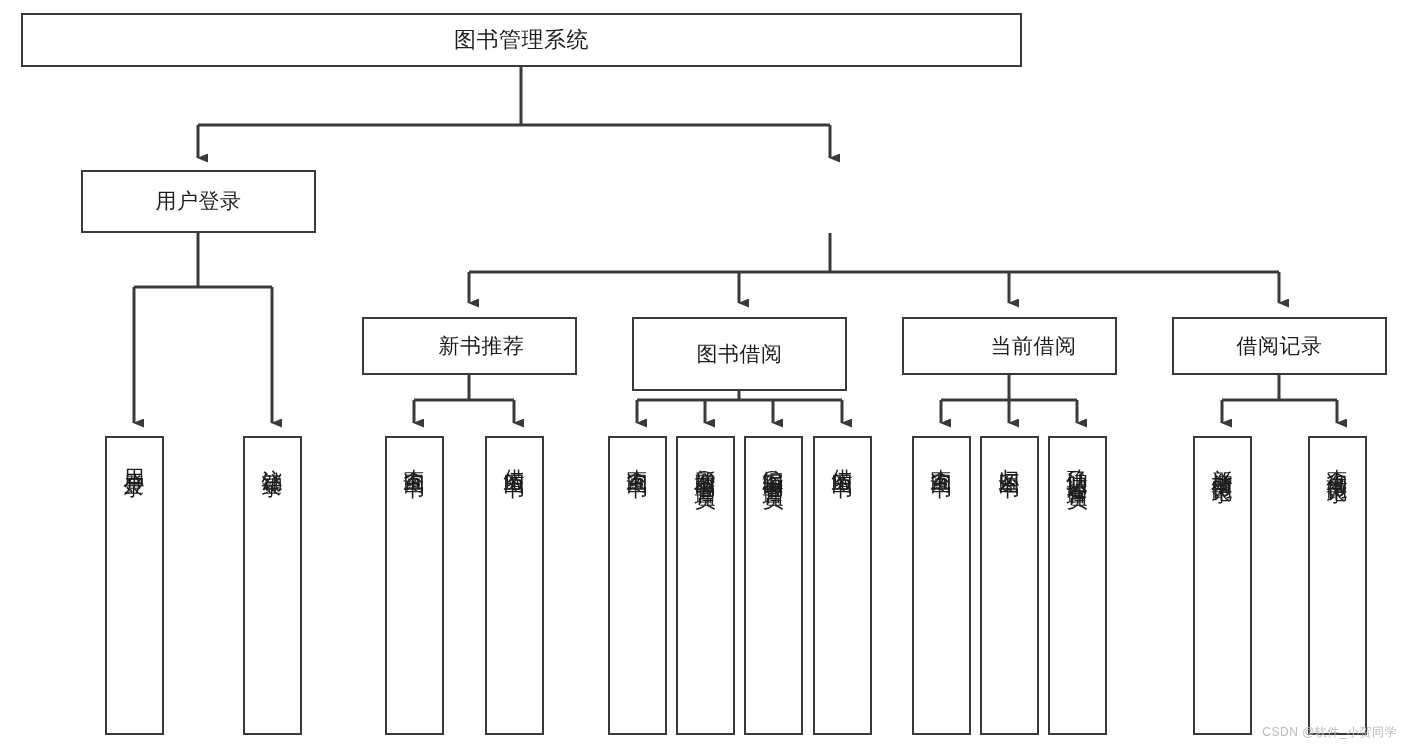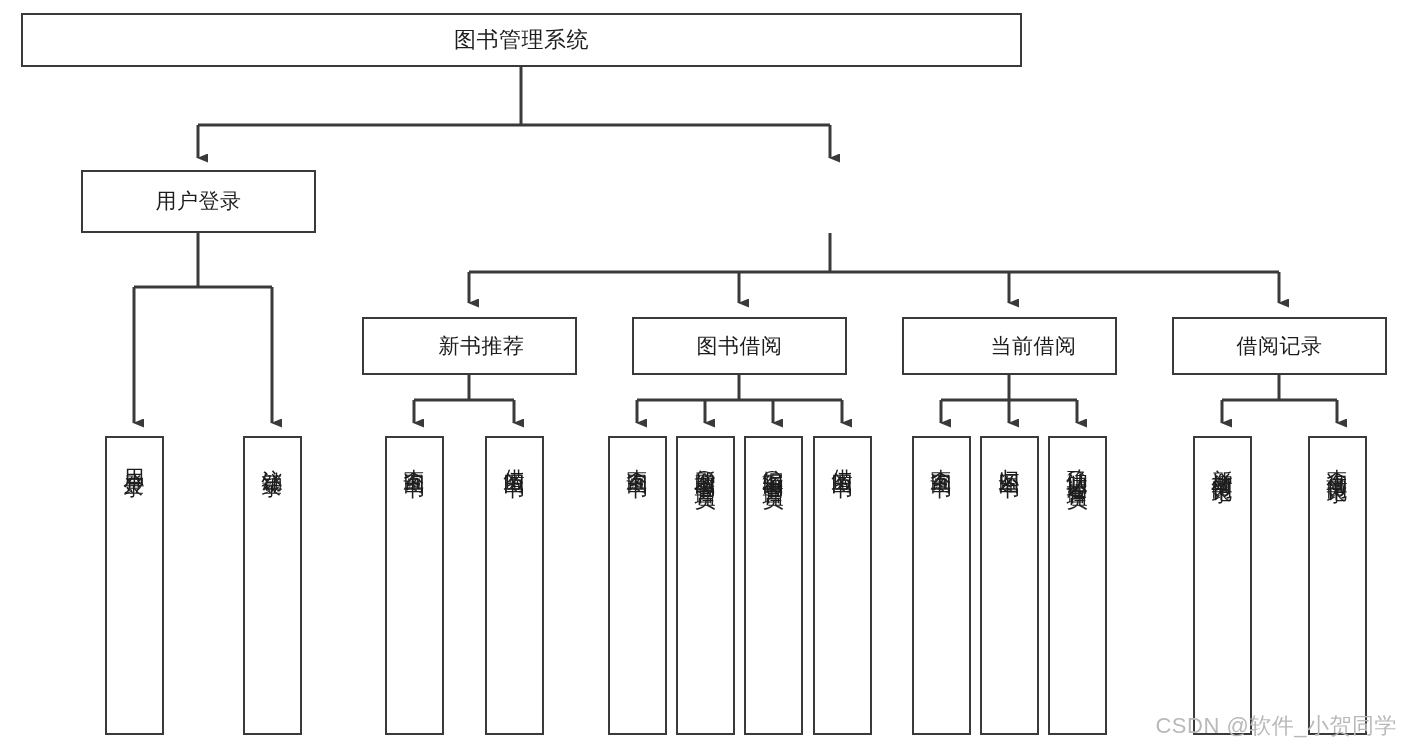--- a/index.html
+++ b/index.html
@@ -146,7 +146,7 @@
     <span class="label">新书推荐</span>
   </div>
 
-  <div class="node horiz" style="left:632px; top:317px; width:215px; height:58px;">
+  <div class="node horiz" style="left:632px; top:317px; width:215px; height:74px;">
     <span class="label">图书借阅</span>
   </div>
 

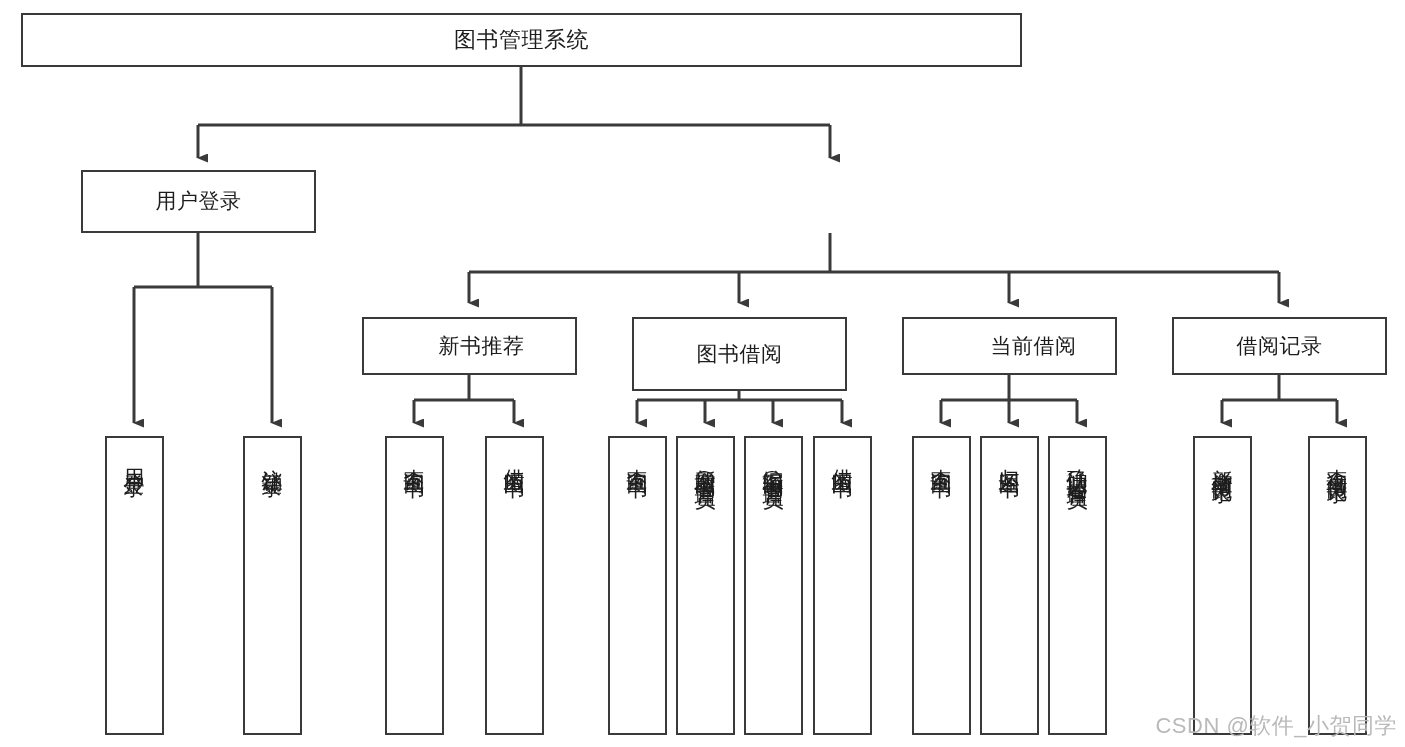--- a/index.html
+++ b/index.html
@@ -70,7 +70,7 @@
     position: absolute;
     right: 8px;
     bottom: 6px;
-    font-size: 22px;
+    font-size: 12px;
     color: #b9b9b9;
     letter-spacing: 0.5px;
     user-select: none;

